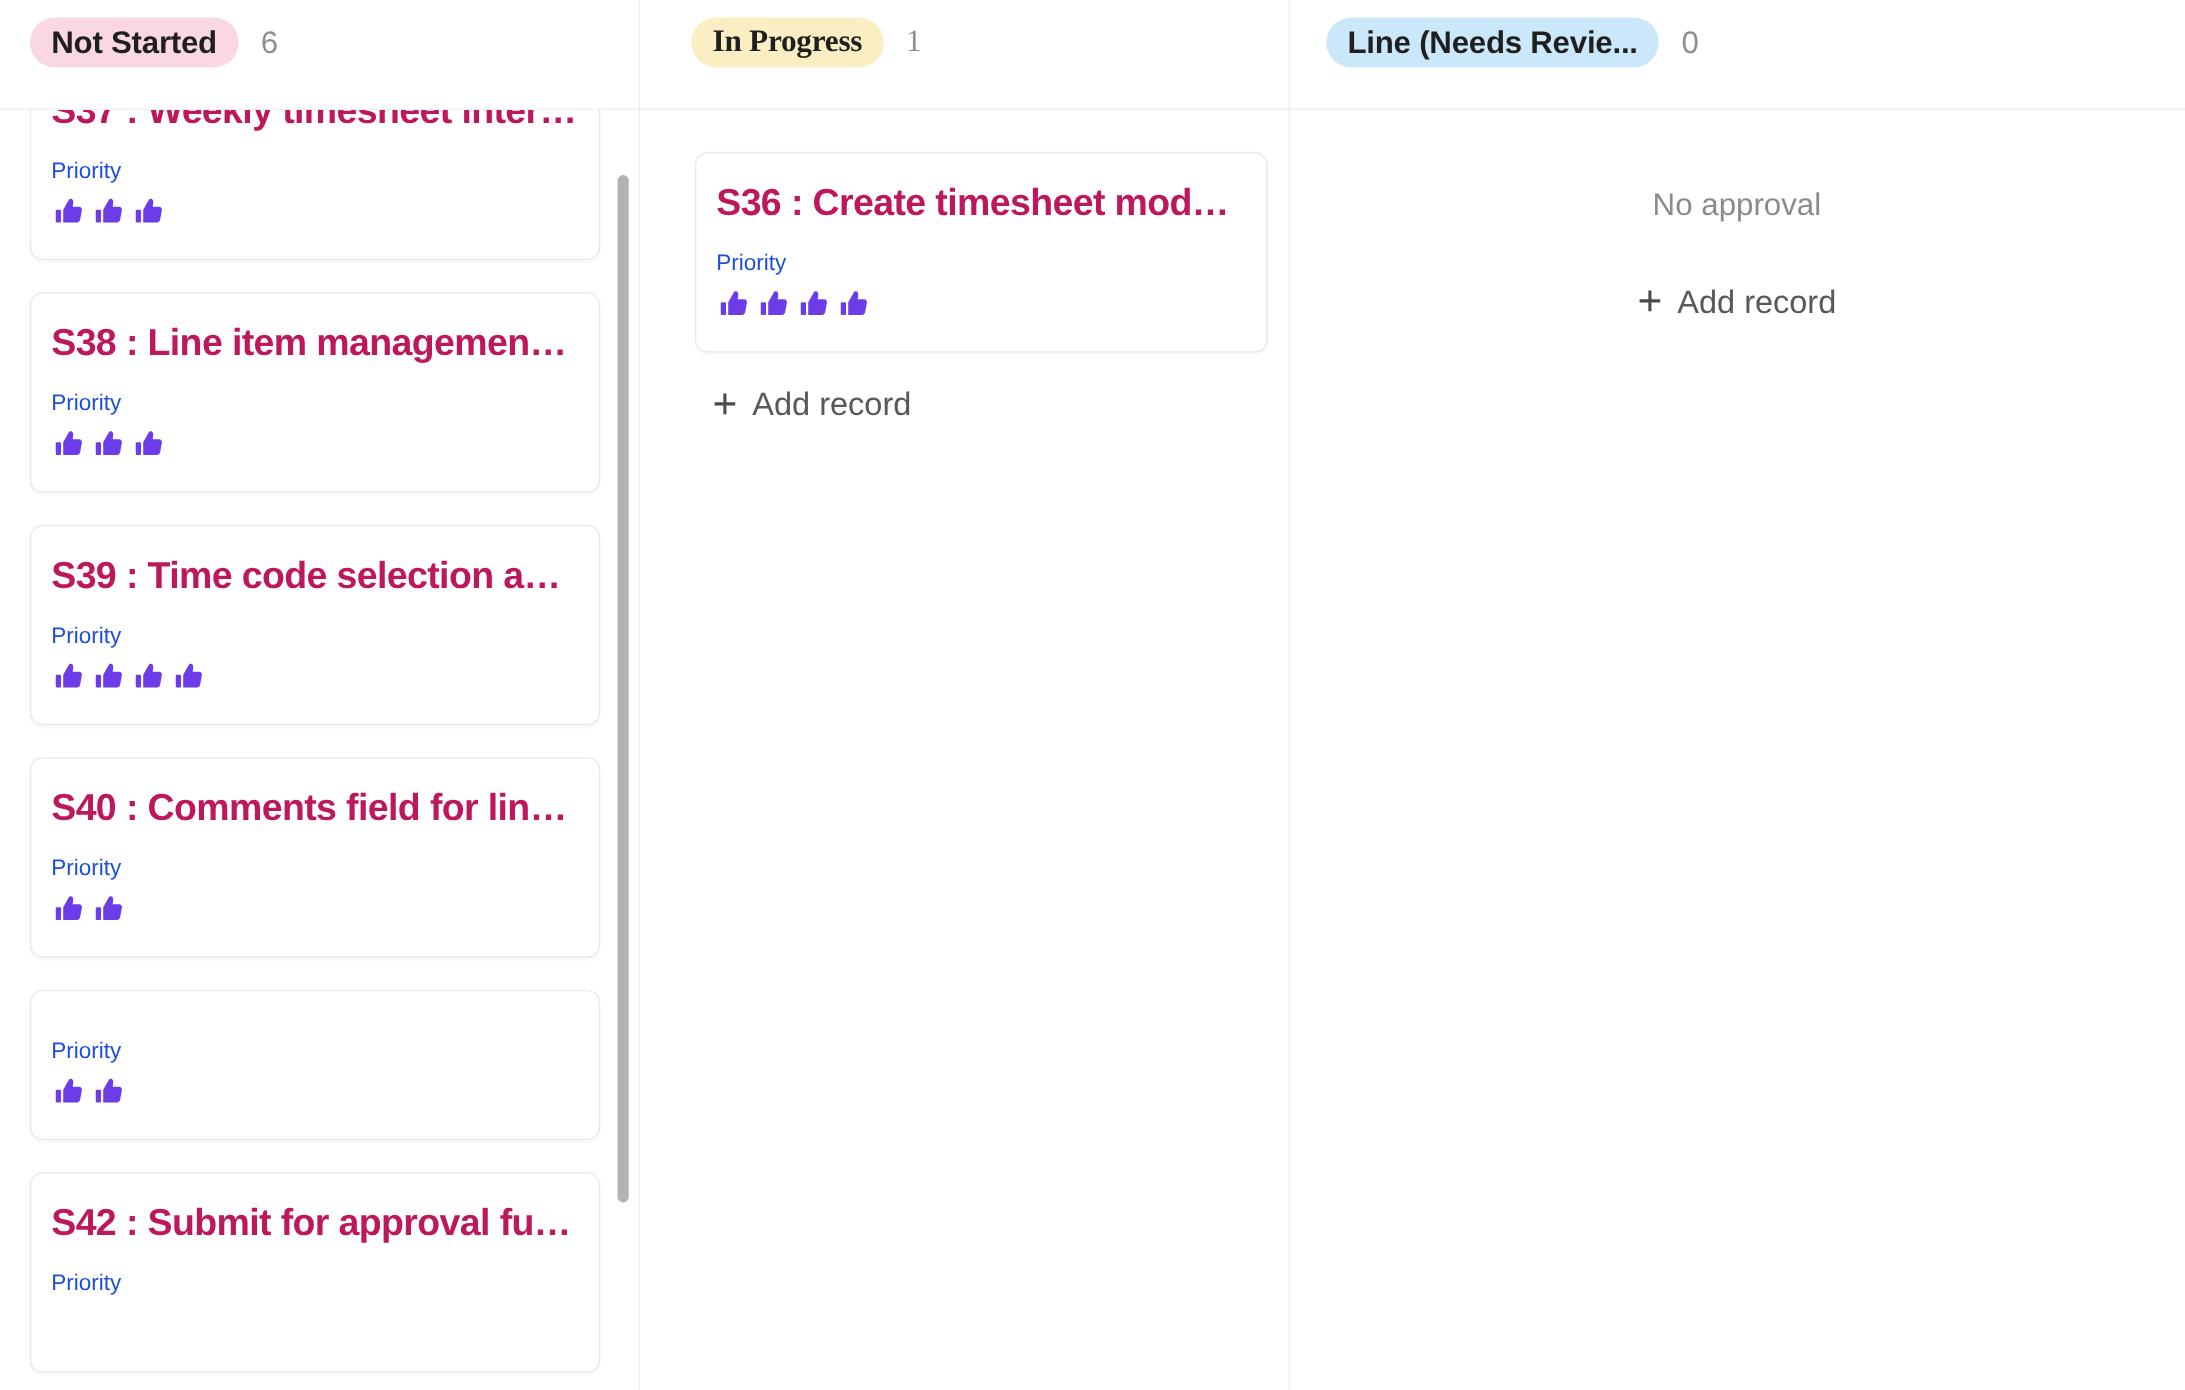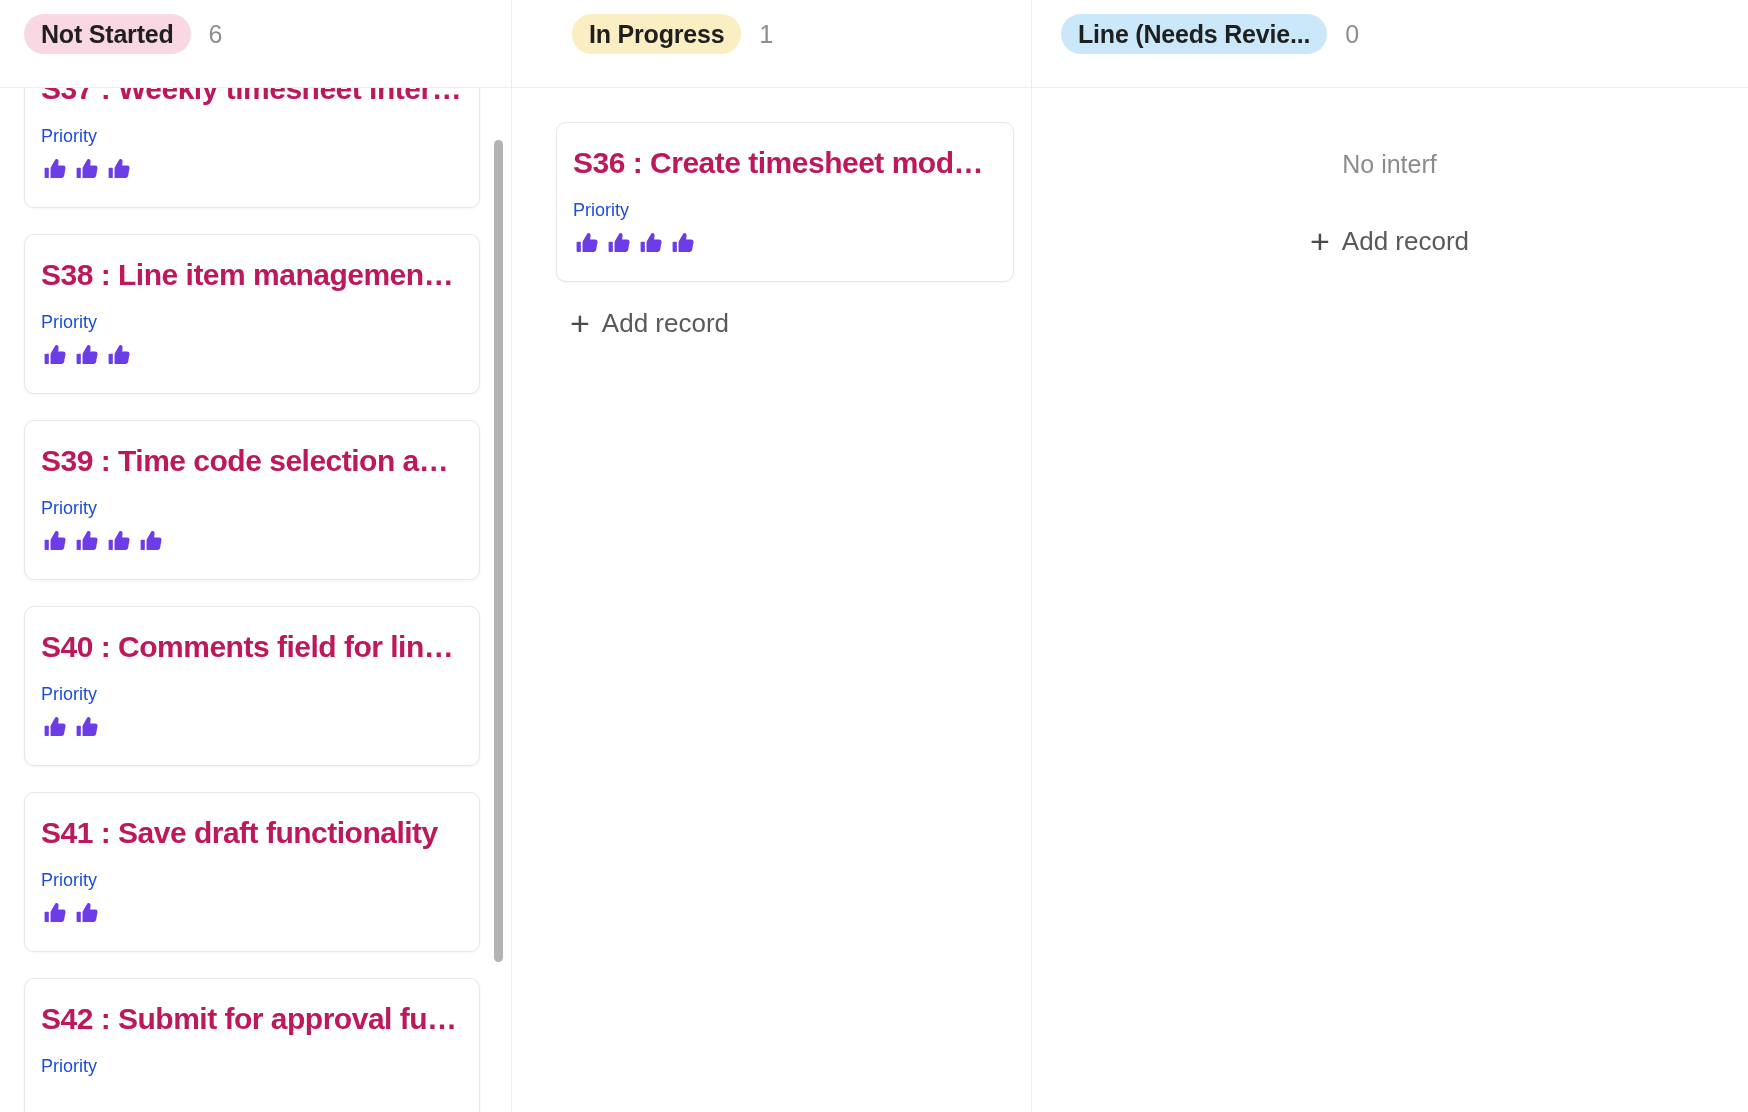--- a/index.html
+++ b/index.html
@@ -27,7 +27,7 @@
     height: 68px;
   }
   .header-cell.c1 { width: 511px; padding-left: 24px; }
-  .header-cell.c2 { width: 520px; padding-left: 61px; }
+  .header-cell.c2 { width: 520px; padding-left: 42px; font-family: Liberation Serif, serif; }
   .header-cell.c3 { width: 717px; padding-left: 30px; }
   .header-cell.c2::before, .header-cell.c3::before {
     content: ""; position: absolute; left: 0; top: 0;

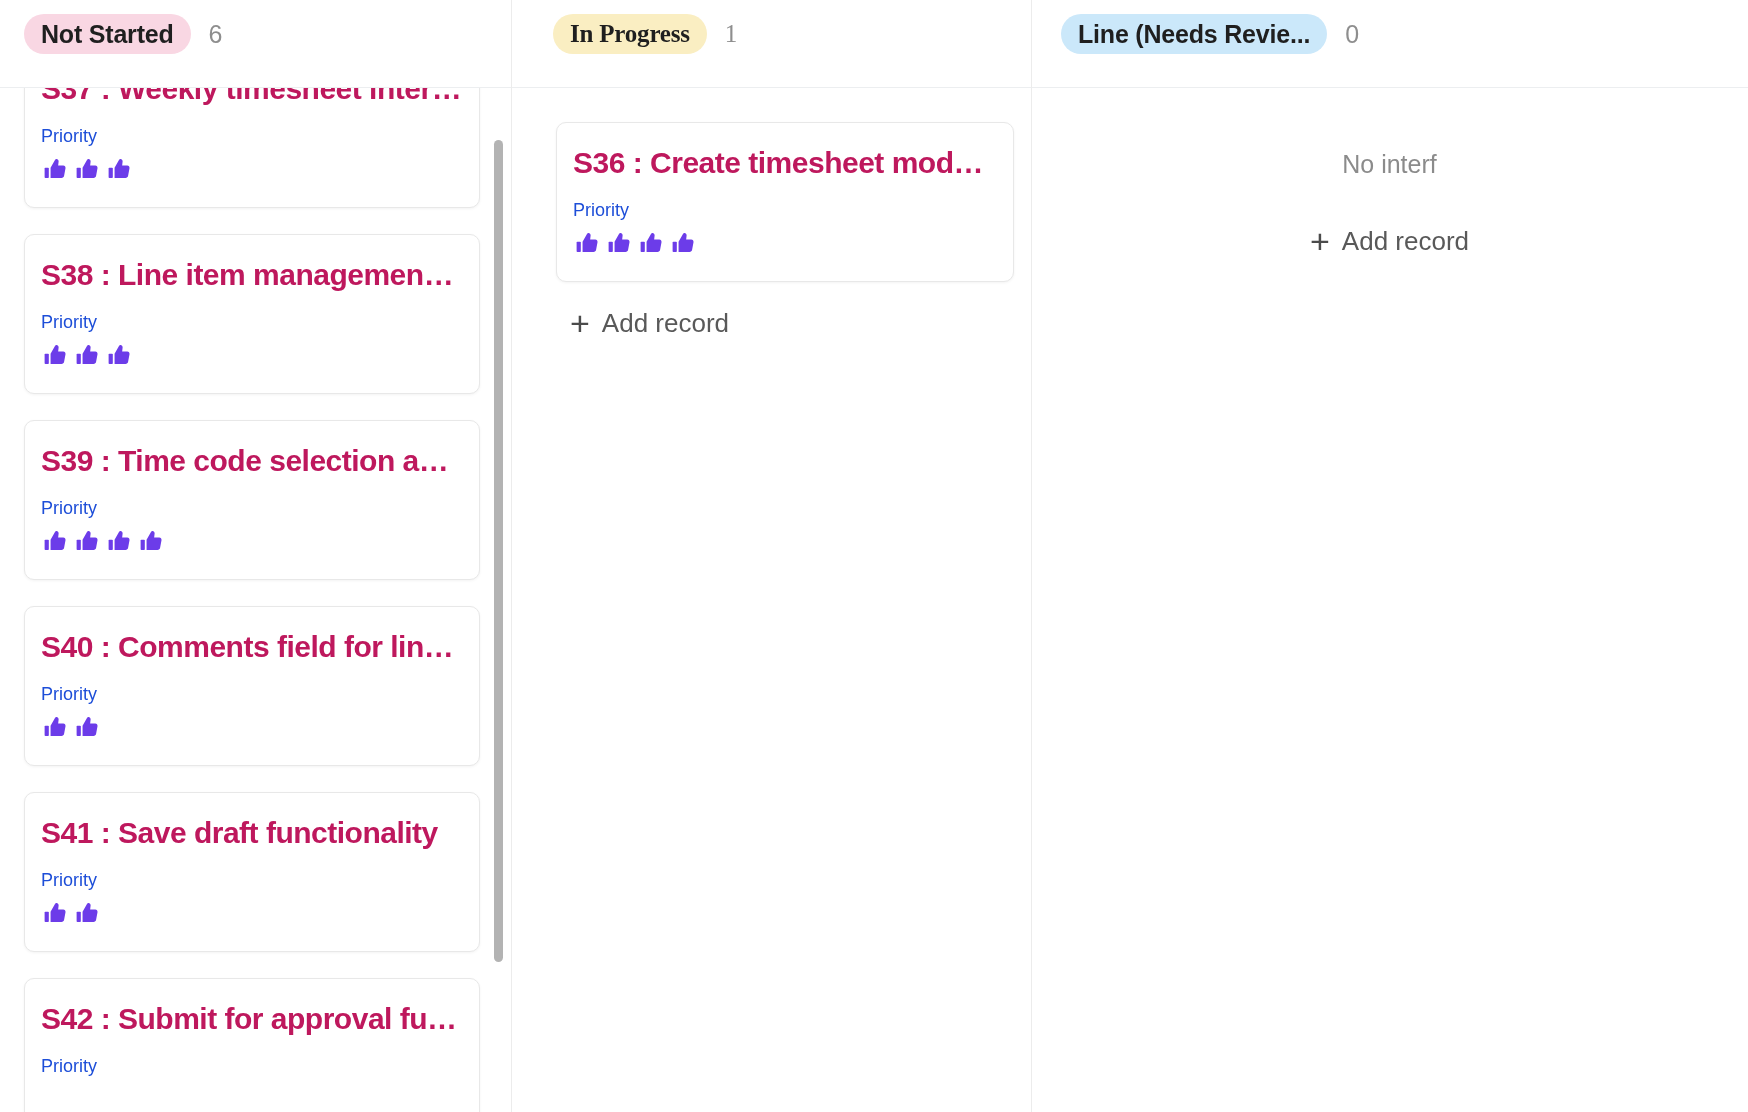--- a/index.html
+++ b/index.html
@@ -317,7 +317,7 @@
 
     <div class="column c3">
       <div class="c3-inner">
-        <div class="no-records">No interf</div>
+        <div class="no-records">No approval</div>
         <div class="add-record">
           <span class="plus">+</span>
           <span>Add record</span>

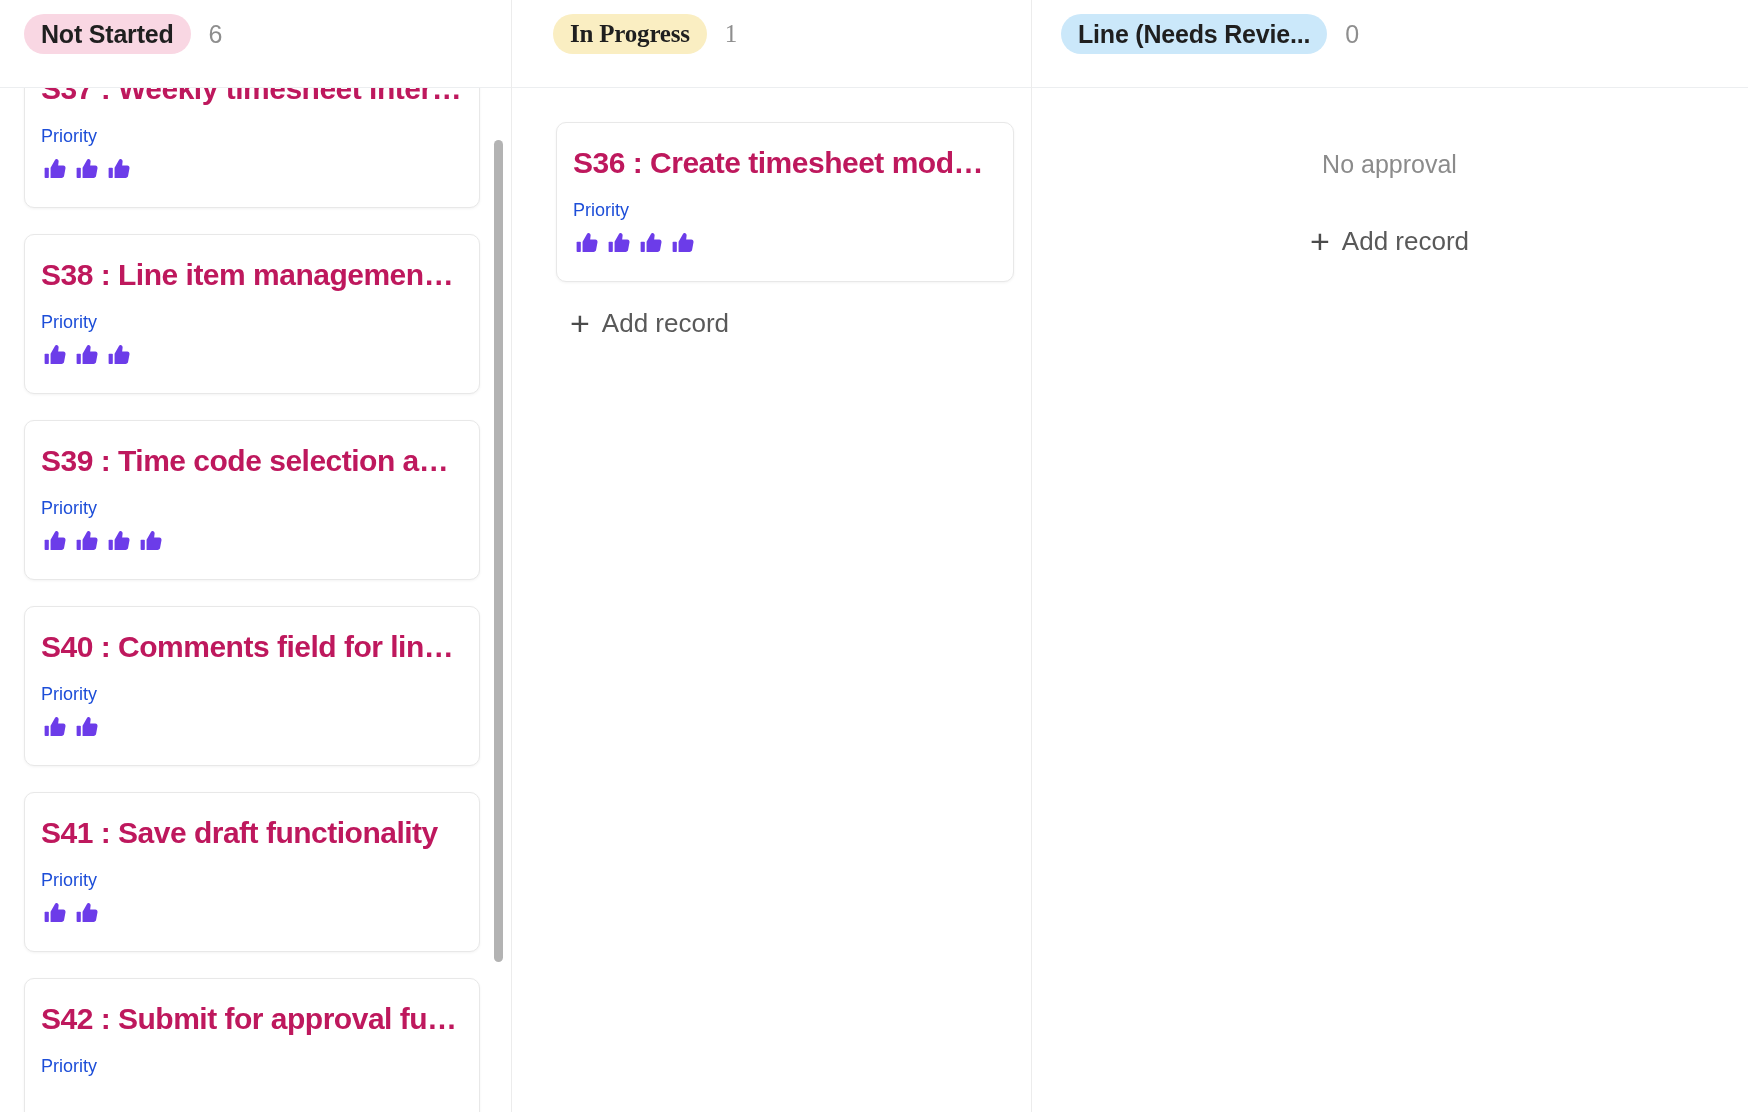--- a/index.html
+++ b/index.html
@@ -254,7 +254,6 @@
           </div>
 
           <div class="card">
-            <div class="card-title">S41 : Save draft functionality</div>
             <div class="field-label">Priority</div>
             <div class="thumbs">
                 <svg width="28" height="28" viewBox="0 0 24 24" aria-hidden="true">

